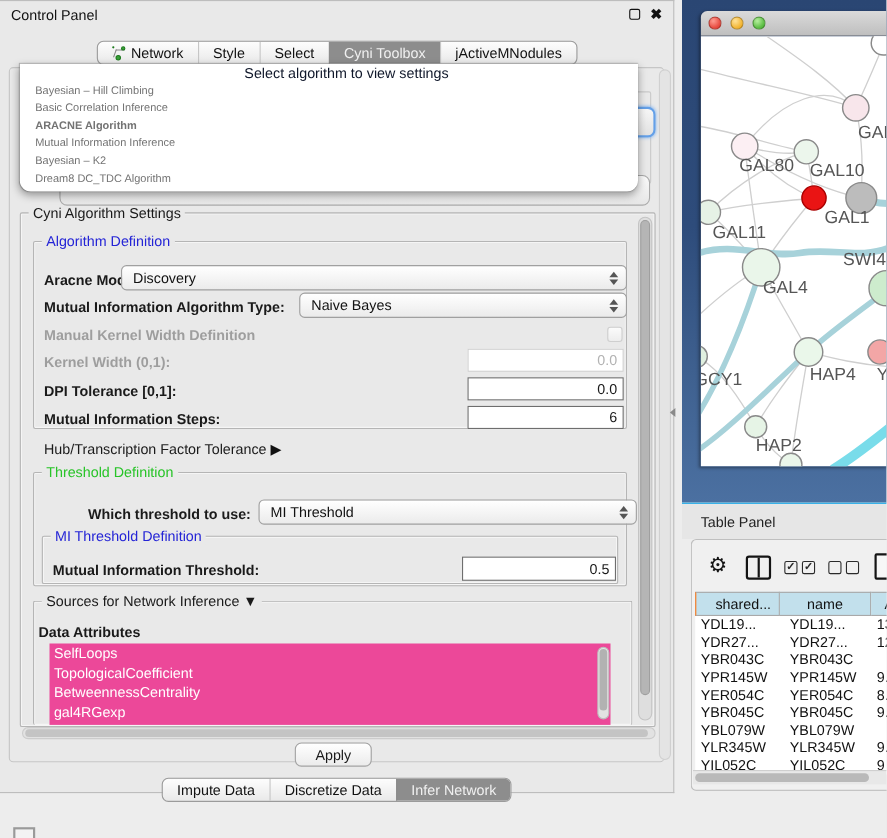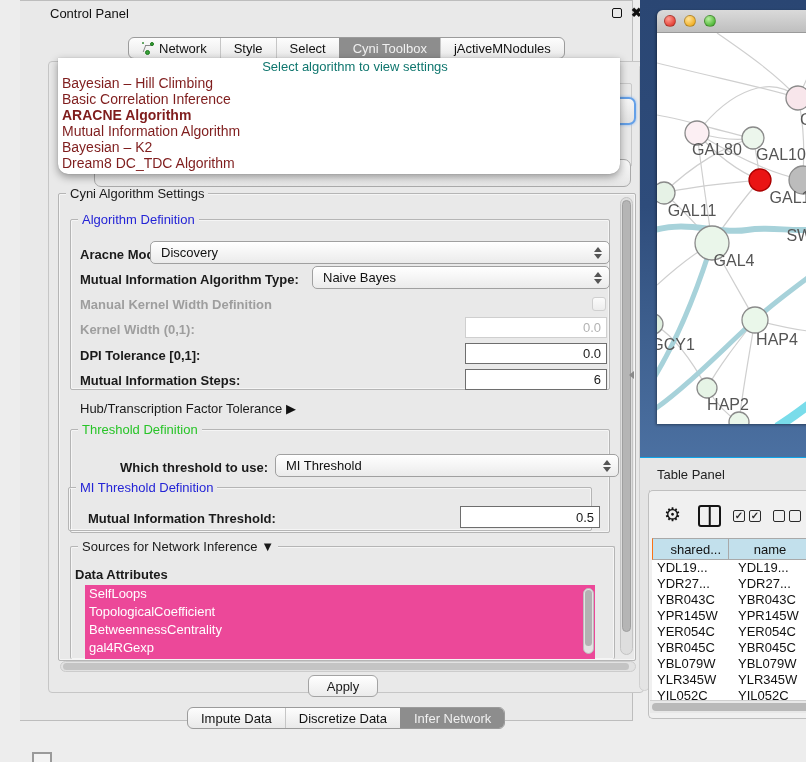--- a/index.html
+++ b/index.html
@@ -11,7 +11,7 @@
     font-size:13px; color:#1a1a1a;
     -webkit-font-smoothing:antialiased;
   }
-  .abs { position:absolute;margin-left:20px; }
+  .abs { position:absolute; }
 
   
   .control-panel { left:0; top:10; width:613px; height:721px;

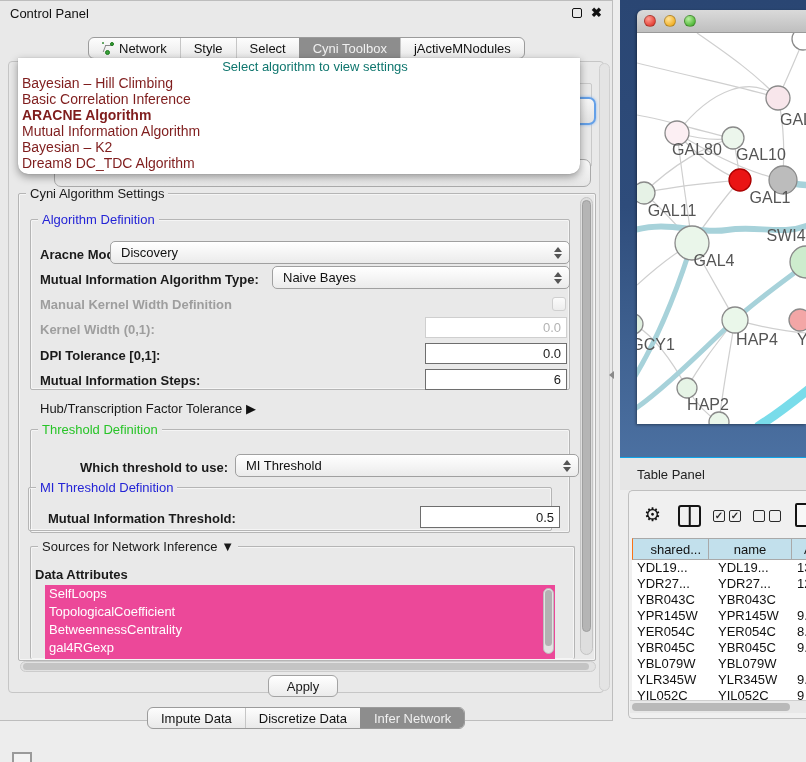--- a/index.html
+++ b/index.html
@@ -58,7 +58,7 @@
   .algo-menu { left:18px; top:57px; width:562px; height:116px; z-index:50;
     background:#ffffff; border-radius:0 0 10px 10px;
     box-shadow:0 3px 8px rgba(0,0,0,.38), 0 0 1px rgba(0,0,0,.3); }
-  .algo-placeholder { height:17px; text-align:center; color:#0f766e; font-size:13px; padding-top:1px;padding-left:32px; }
+  .algo-placeholder { height:17px; text-align:center; color:#0f172a; font-size:13px; padding-top:1px;padding-left:32px; }
   .algo-item { height:16px; line-height:16px; padding-left:4px; font-size:14px; color:#7f1d1d;
     white-space:nowrap; }
   .algo-item.bold { font-weight:bold; }

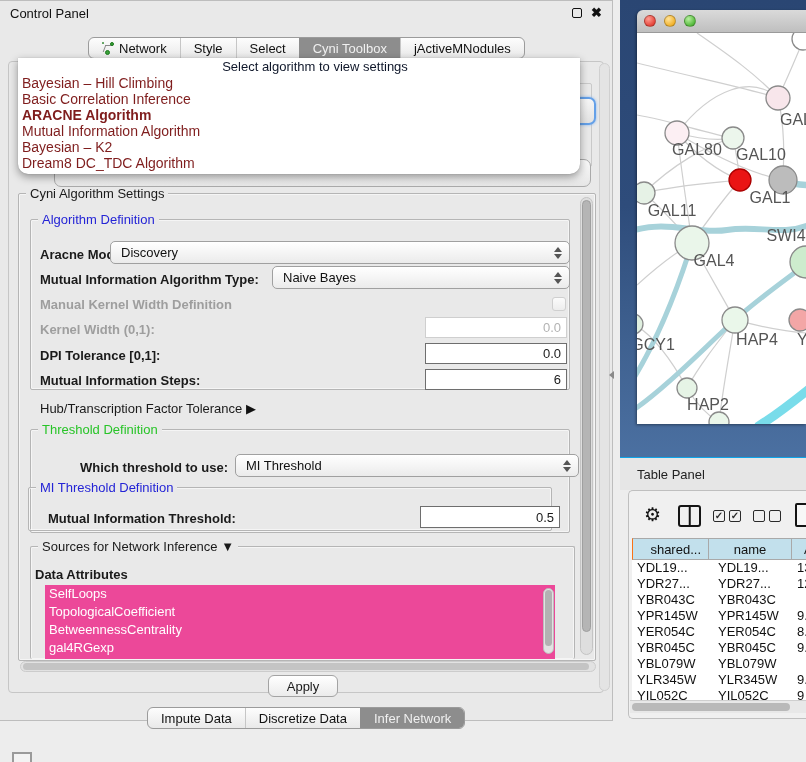--- a/index.html
+++ b/index.html
@@ -59,7 +59,7 @@
     background:#ffffff; border-radius:0 0 10px 10px;
     box-shadow:0 3px 8px rgba(0,0,0,.38), 0 0 1px rgba(0,0,0,.3); }
   .algo-placeholder { height:17px; text-align:center; color:#0f172a; font-size:13px; padding-top:1px;padding-left:32px; }
-  .algo-item { height:16px; line-height:16px; padding-left:4px; font-size:14px; color:#7f1d1d;
+  .algo-item { height:16px; line-height:16px; padding-left:14px; font-size:10px; color:#737373;
     white-space:nowrap; }
   .algo-item.bold { font-weight:bold; }
 

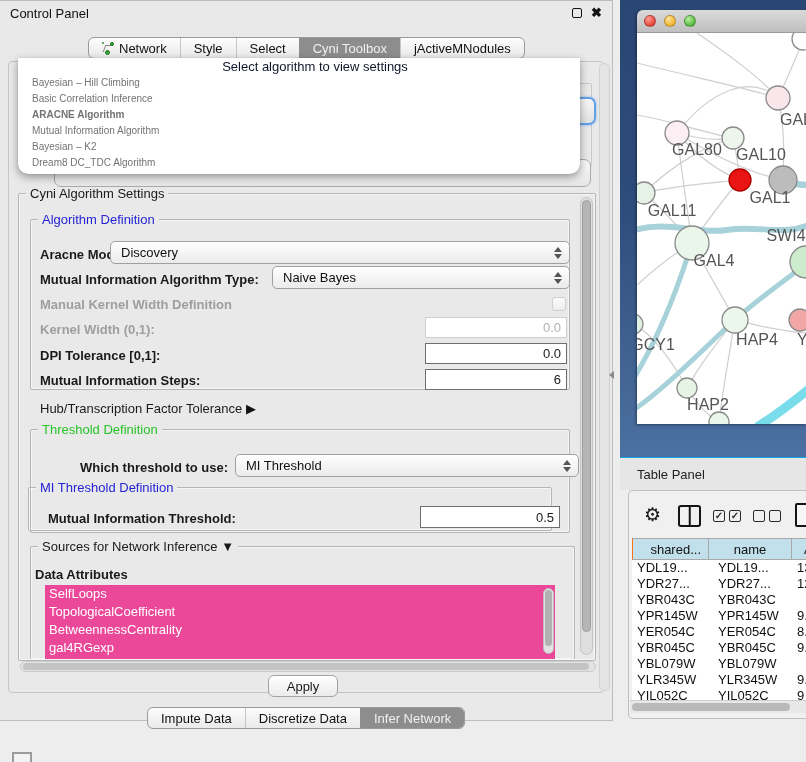--- a/index.html
+++ b/index.html
@@ -237,7 +237,7 @@
     <div class="algo-item">Bayesian – Hill Climbing</div>
     <div class="algo-item">Basic Correlation Inference</div>
     <div class="algo-item bold">ARACNE Algorithm</div>
-    <div class="algo-item">Mutual Information Algorithm</div>
+    <div class="algo-item">Mutual Information Inference</div>
     <div class="algo-item">Bayesian – K2</div>
     <div class="algo-item">Dream8 DC_TDC Algorithm</div>
   </div>

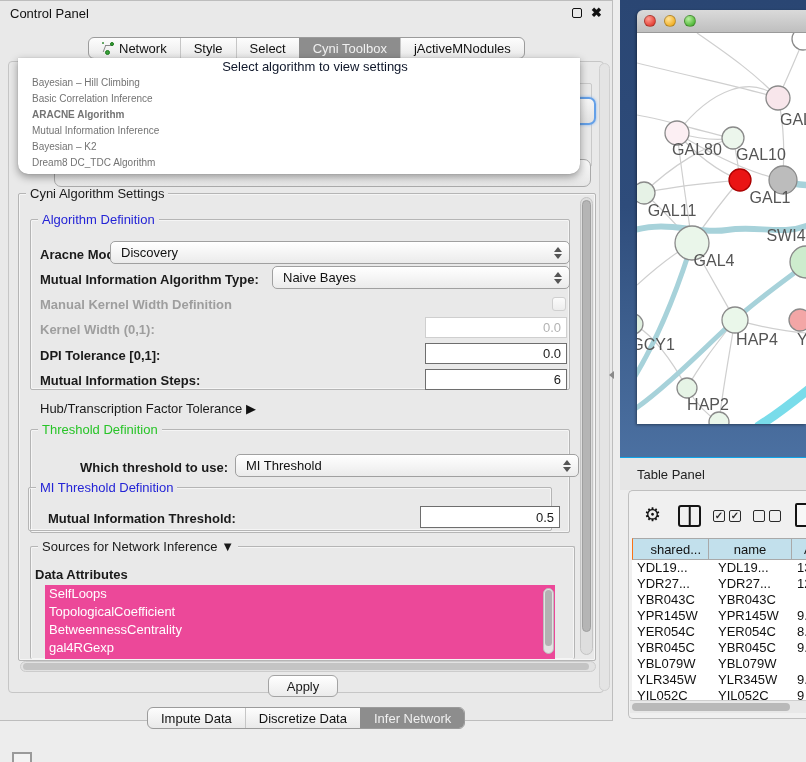--- a/index.html
+++ b/index.html
@@ -74,7 +74,7 @@
   .fs-settings  { left:18px; top:192px; width:578px; height:468px; }
   .fs-algodef   { left:30px; top:218px; width:540px; height:171px; }
   .fs-threshold { left:30px; top:428px; width:540px; height:104px; }
-  .fs-mithresh  { left:28px; top:486px; width:524px; height:44px;padding-left:36px; }
+  .fs-mithresh  { left:38px; top:486px; width:524px; height:44px;padding-left:36px; }
   .fs-sources   { left:30px; top:545px; width:545px; height:113px; border-bottom:none; }
 
   .lbl { font-size:13px; white-space:nowrap; }

